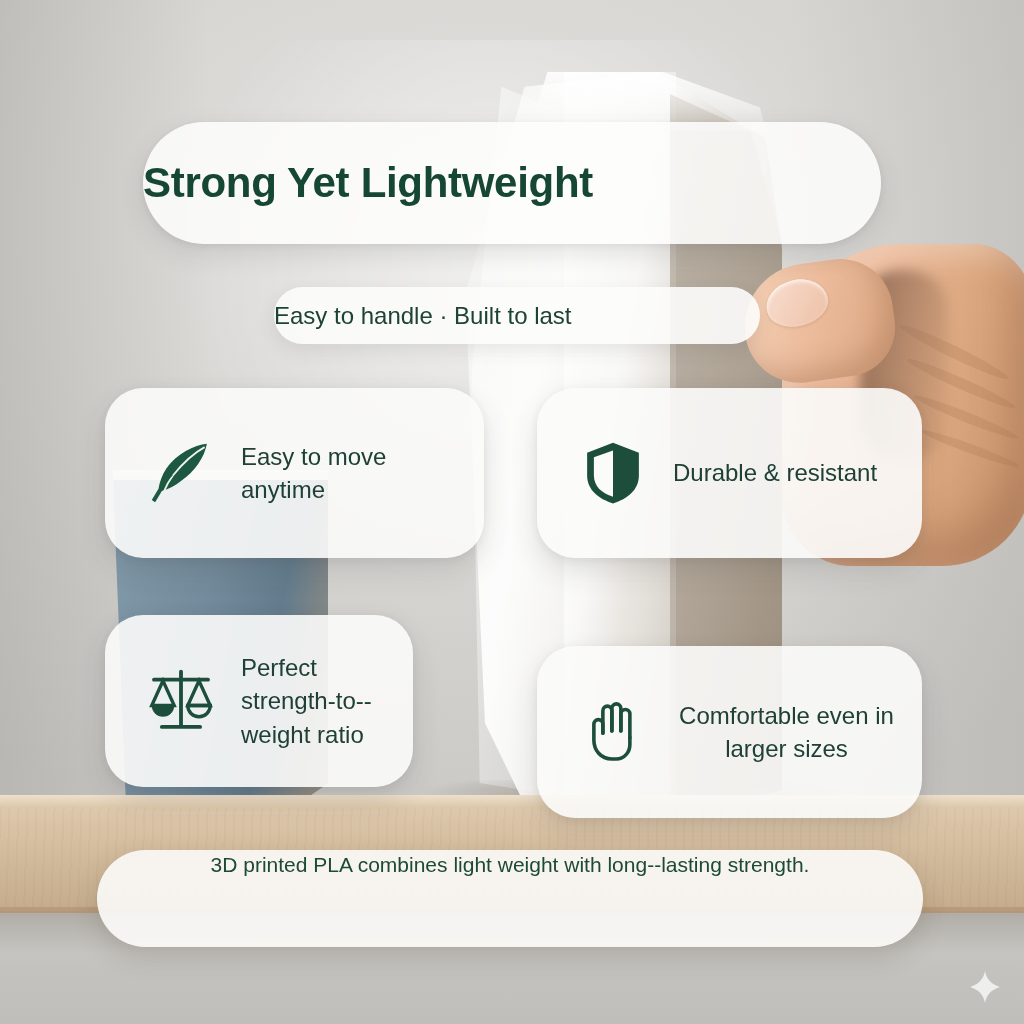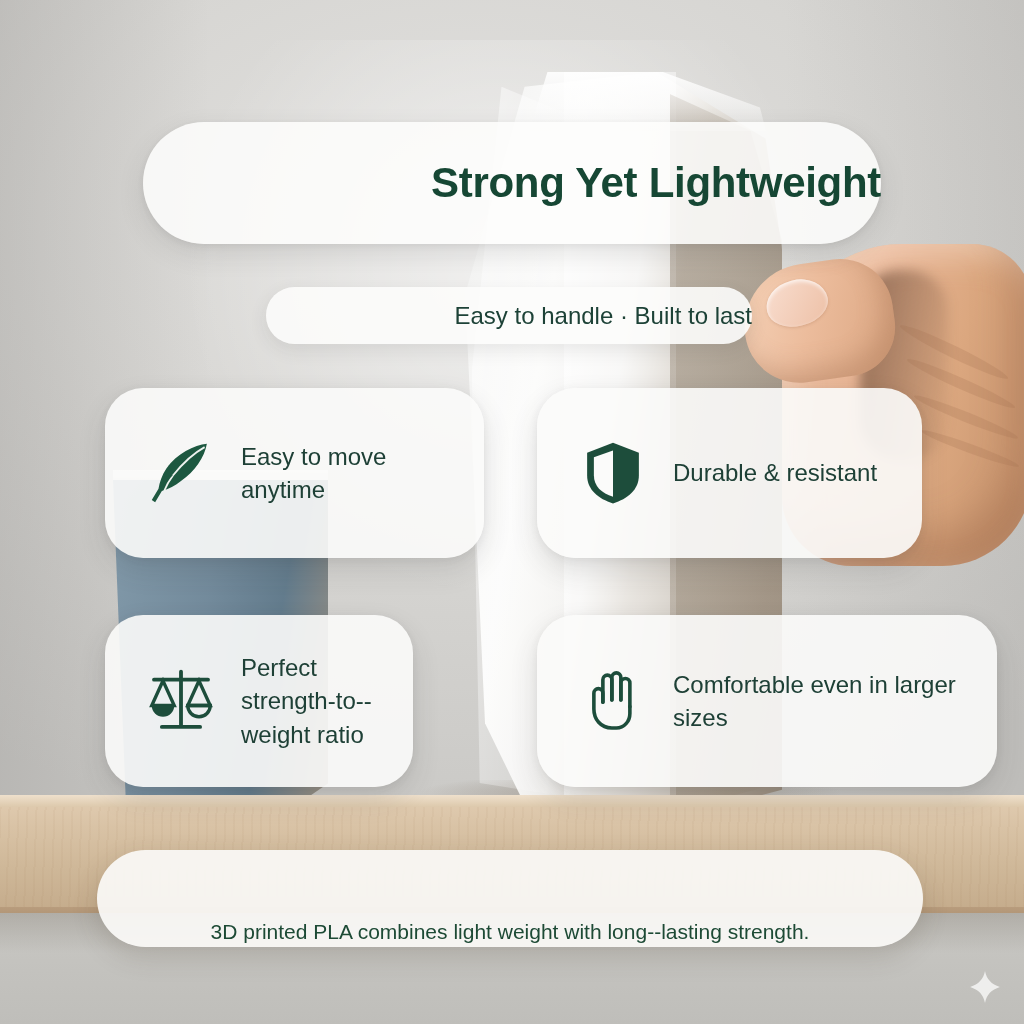--- a/index.html
+++ b/index.html
@@ -142,7 +142,7 @@
     position:absolute;
     background:rgba(253,253,252,.88);
     box-shadow:0 10px 26px rgba(60,60,60,.13), 0 2px 6px rgba(60,60,60,.08);
-    display:flex; align-items:center; justify-content:flex-end;
+    display:flex; align-items:center; justify-content:flex-start;
   }
 
   #title-pill {

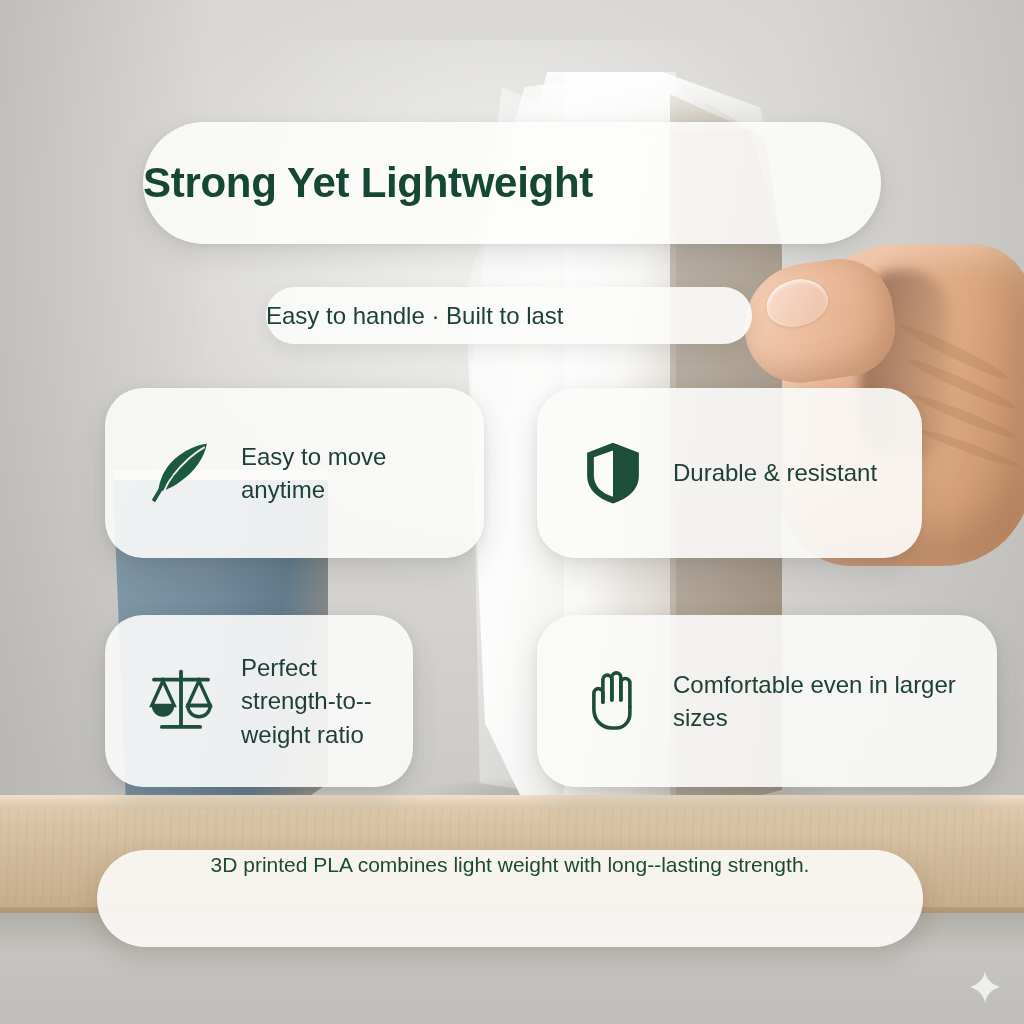--- a/index.html
+++ b/index.html
@@ -155,7 +155,7 @@
   }
 
   #subtitle-pill {
-    left:266px; top:287px; width:486px; height:57px;
+    left:274px; top:287px; width:486px; height:57px;
     border-radius:29px;
     background:rgba(252,252,251,.90);
     box-shadow:0 6px 18px rgba(60,60,60,.11);

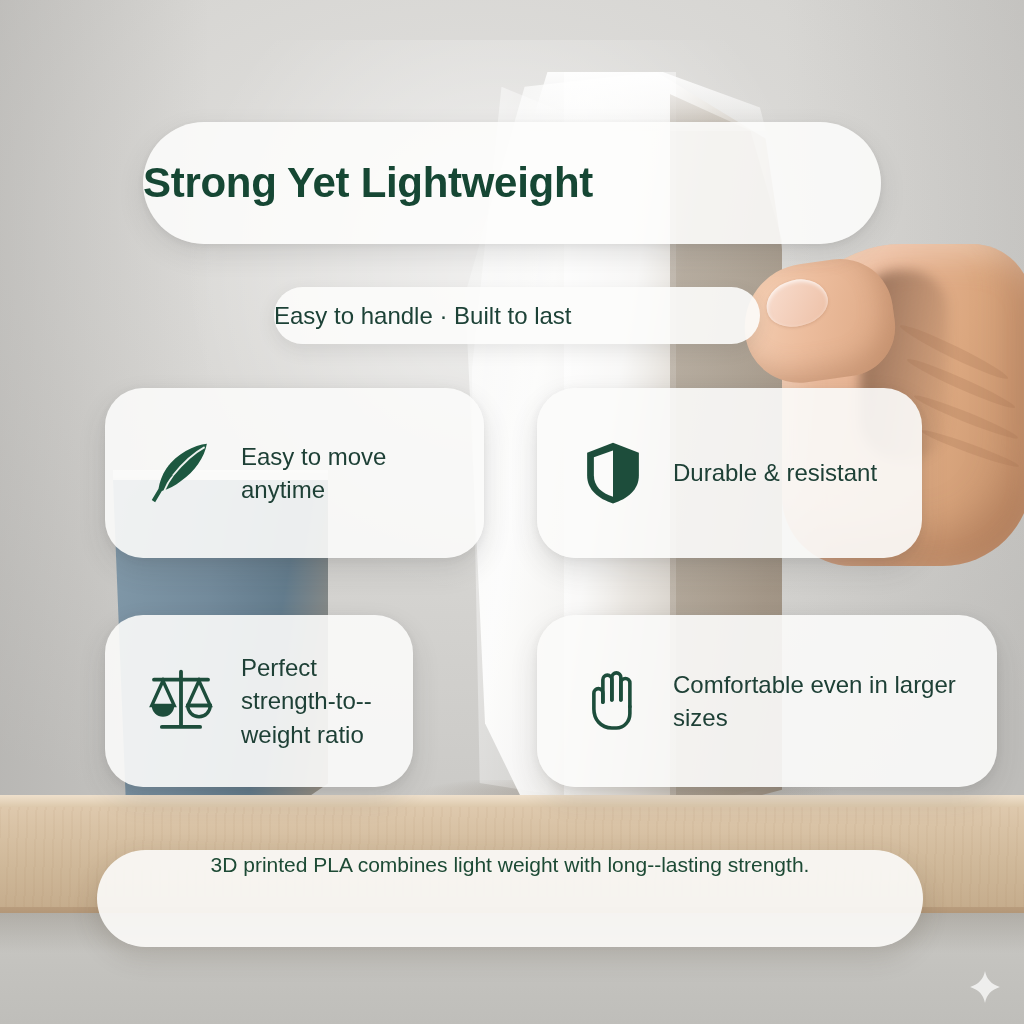--- a/index.html
+++ b/index.html
@@ -174,7 +174,7 @@
   #card-0 { left:105px; top:388px; width:379px; height:170px; }
   #card-1 { left:537px; top:388px; width:385px; height:170px; }
   #card-2 { left:105px; top:615px; width:308px; height:172px; }
-  #card-3 { left:537px; top:615px; width:460px; height:172px; }
+  #card-3 { left:537px; top:646px; width:385px; height:172px;text-align:center; }
 
   .feature-icon { flex:0 0 auto; width:72px; height:72px; display:block; }
   .feature-label {

